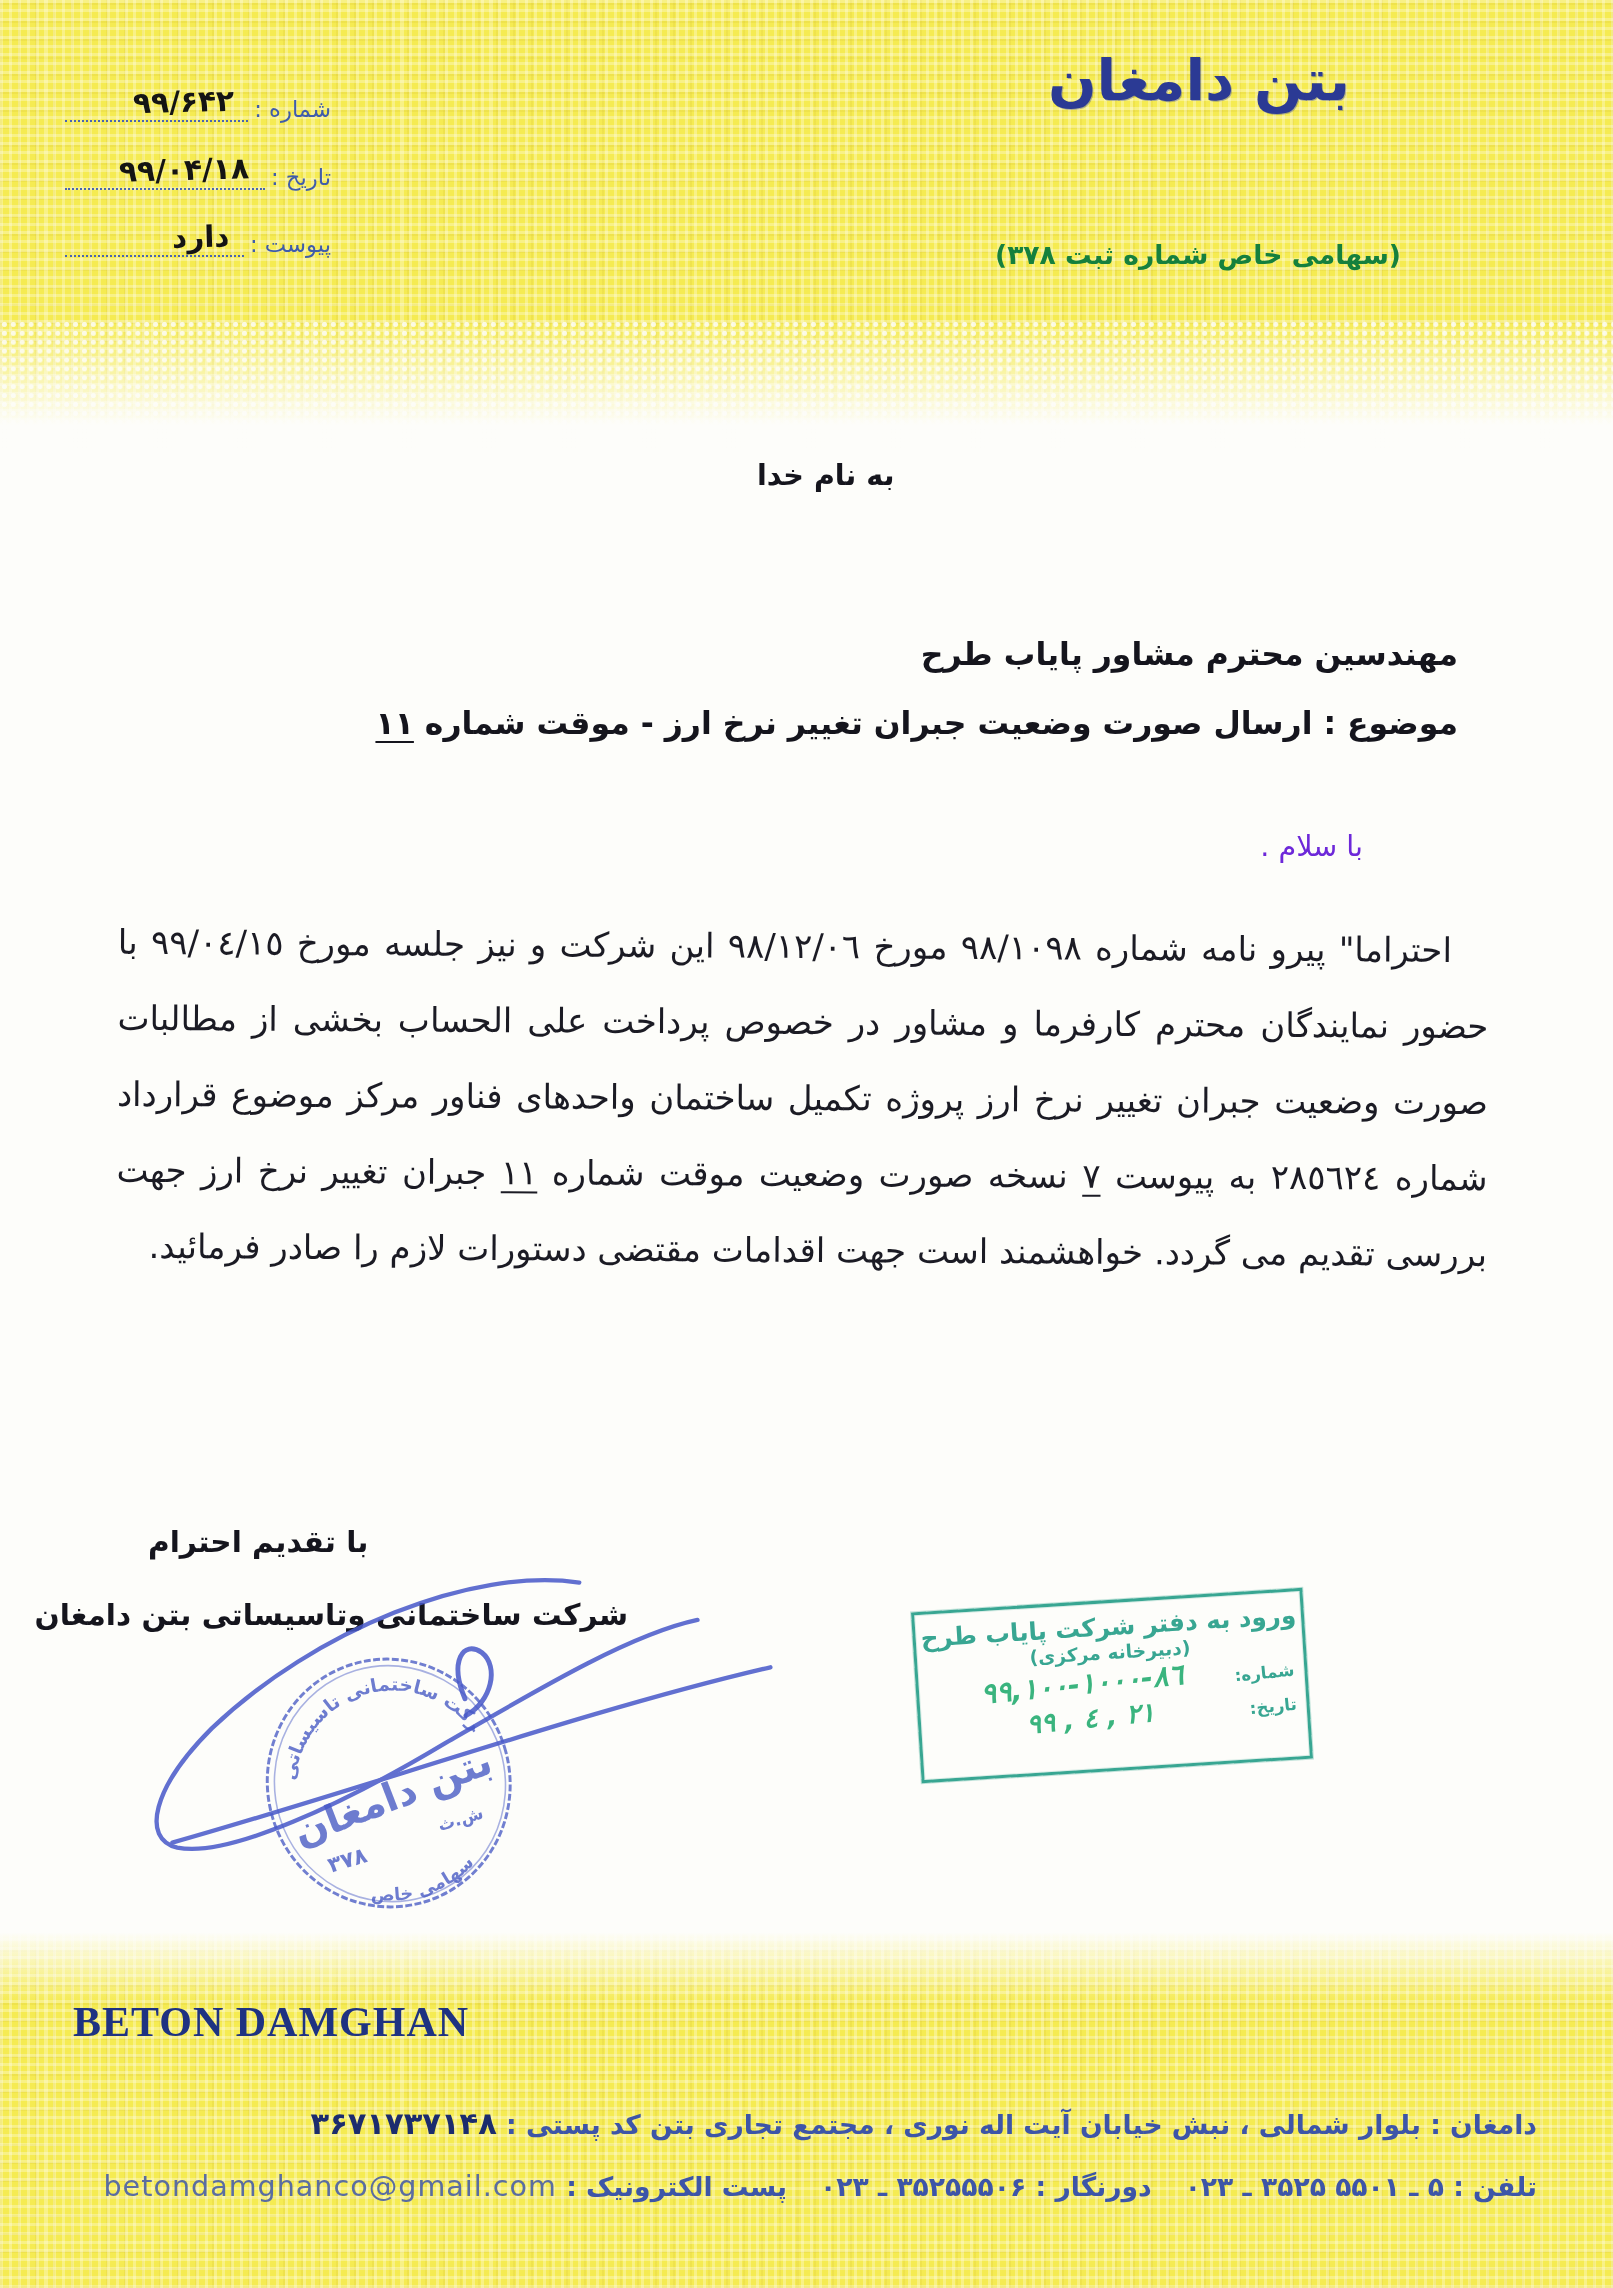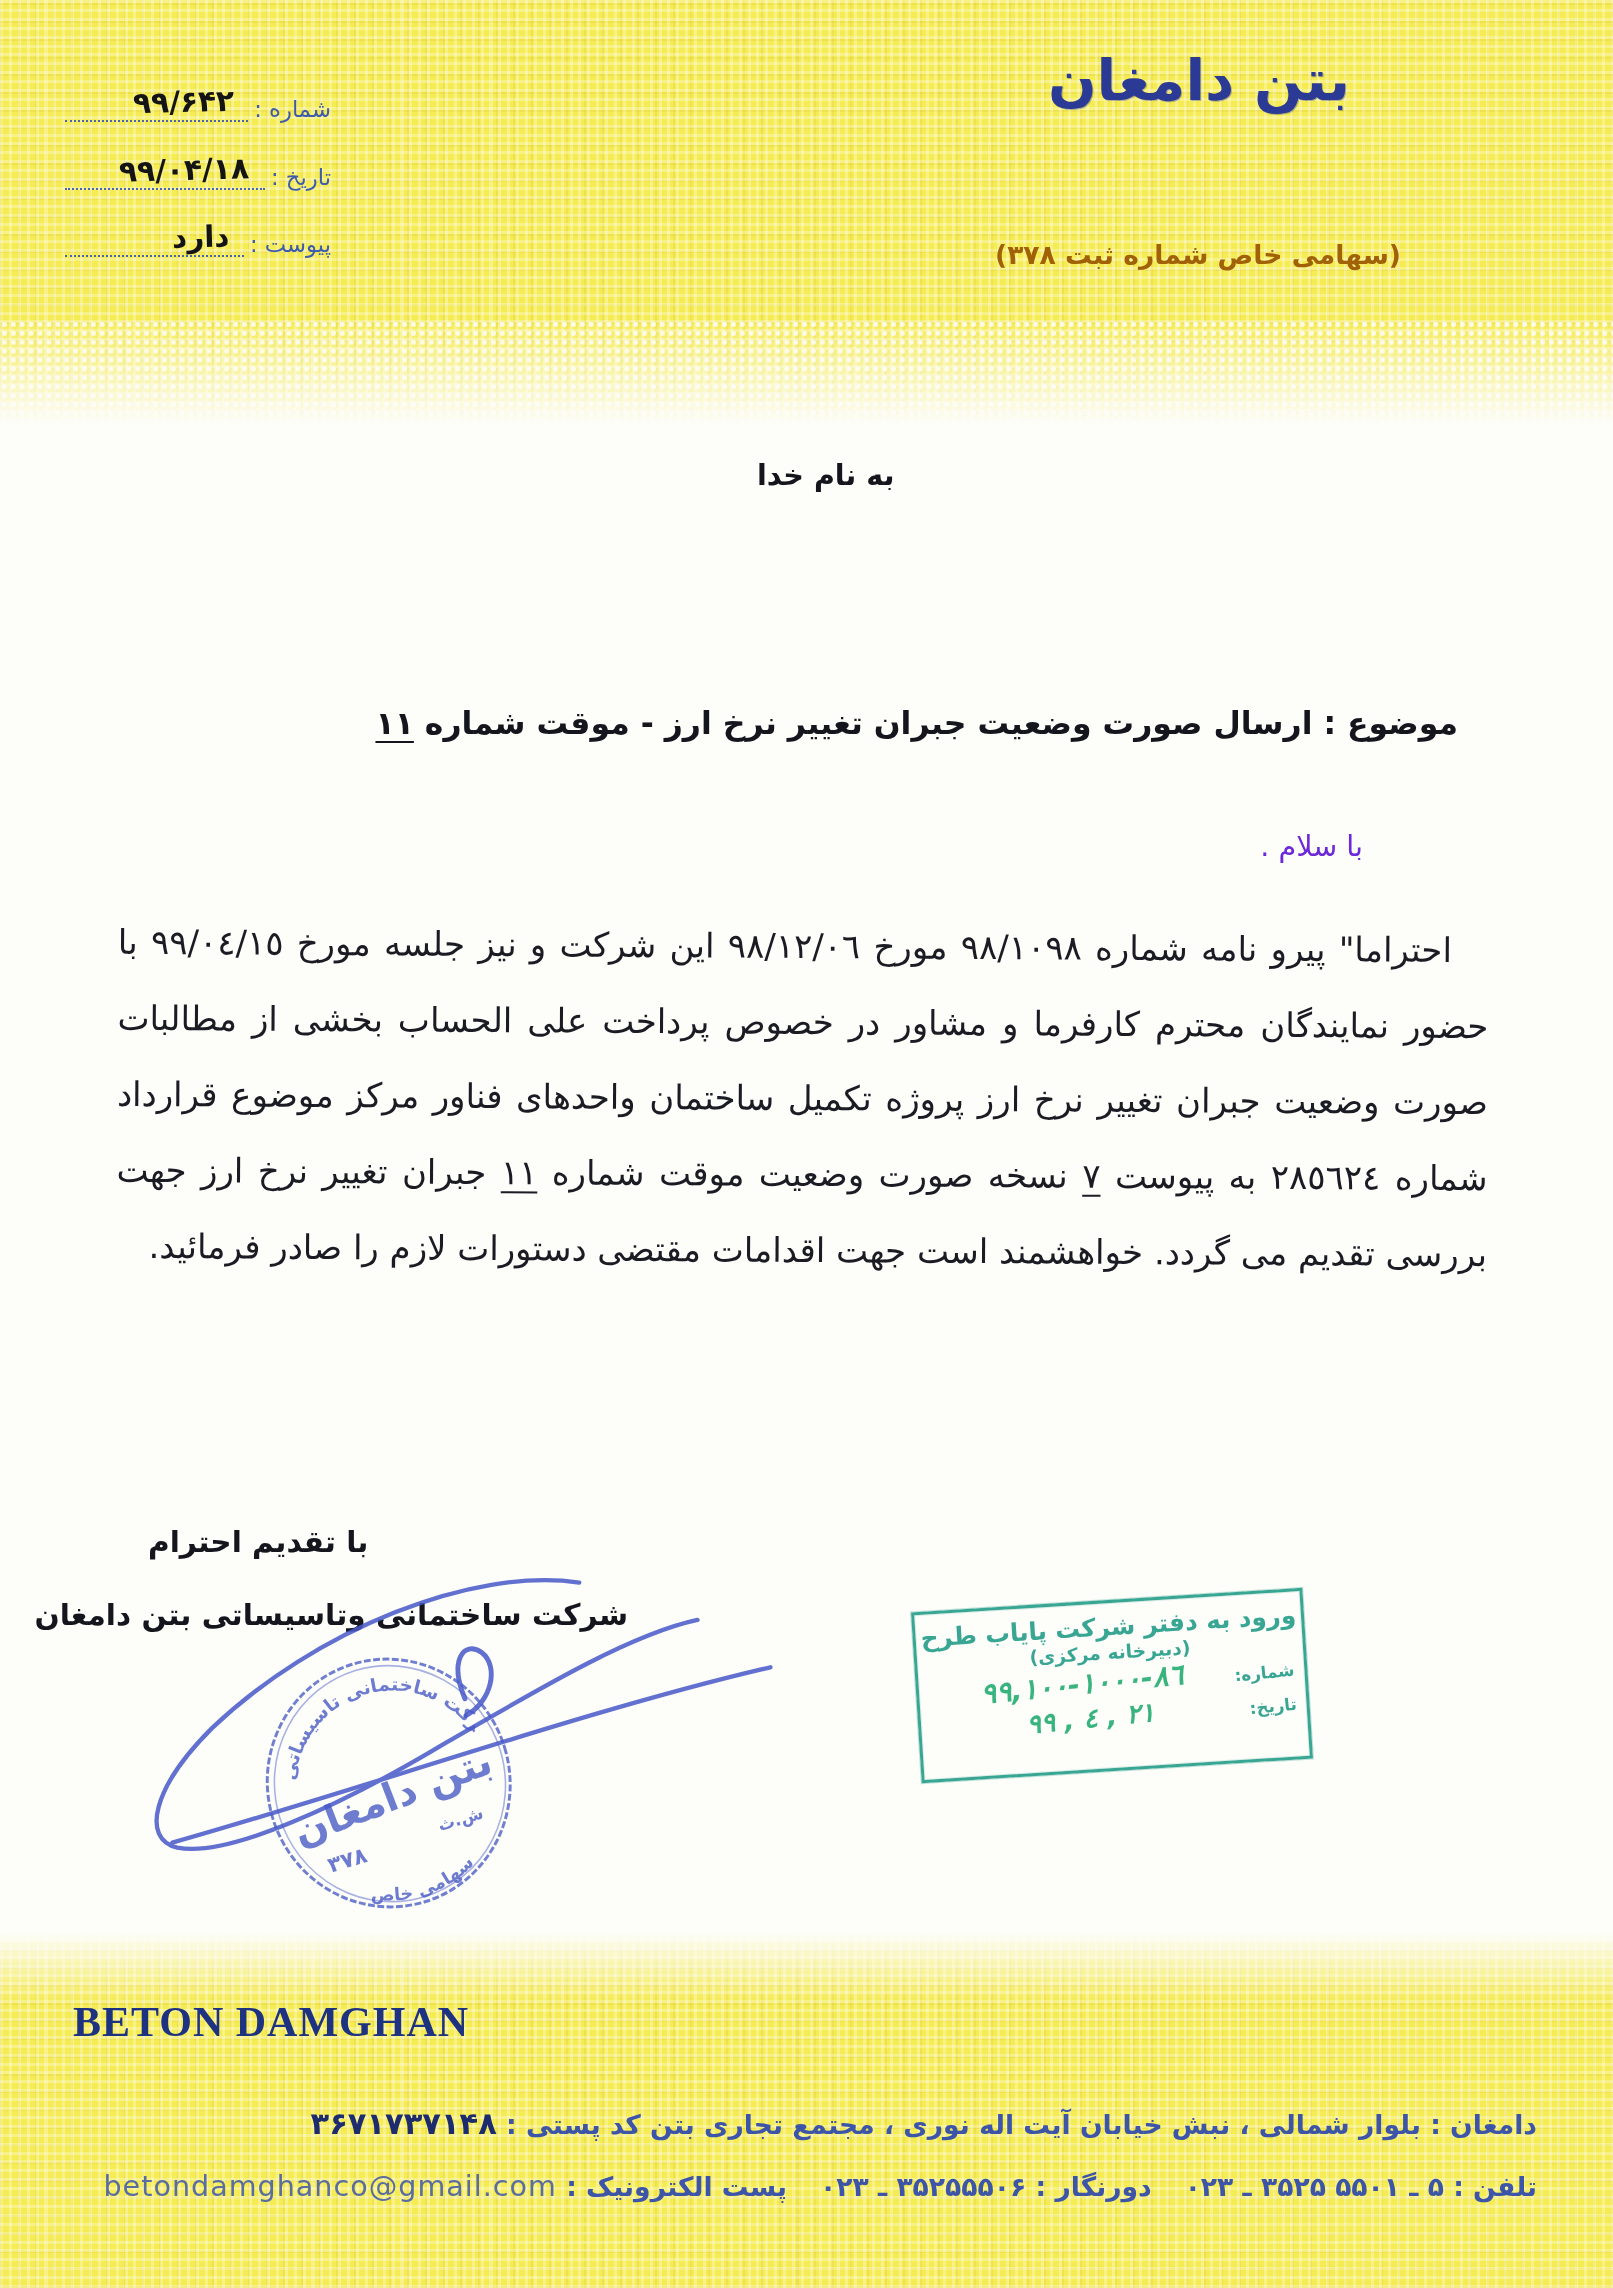--- a/index.html
+++ b/index.html
@@ -52,7 +52,7 @@
   }
   .brand-reg{
     position:absolute;top:239px;right:213px;direction:rtl;
-    font-size:26.6px;font-weight:bold;color:#a16207;white-space:nowrap;
+    font-size:26.6px;font-weight:bold;color:#15803d;white-space:nowrap;
   }
   
   .bismillah{

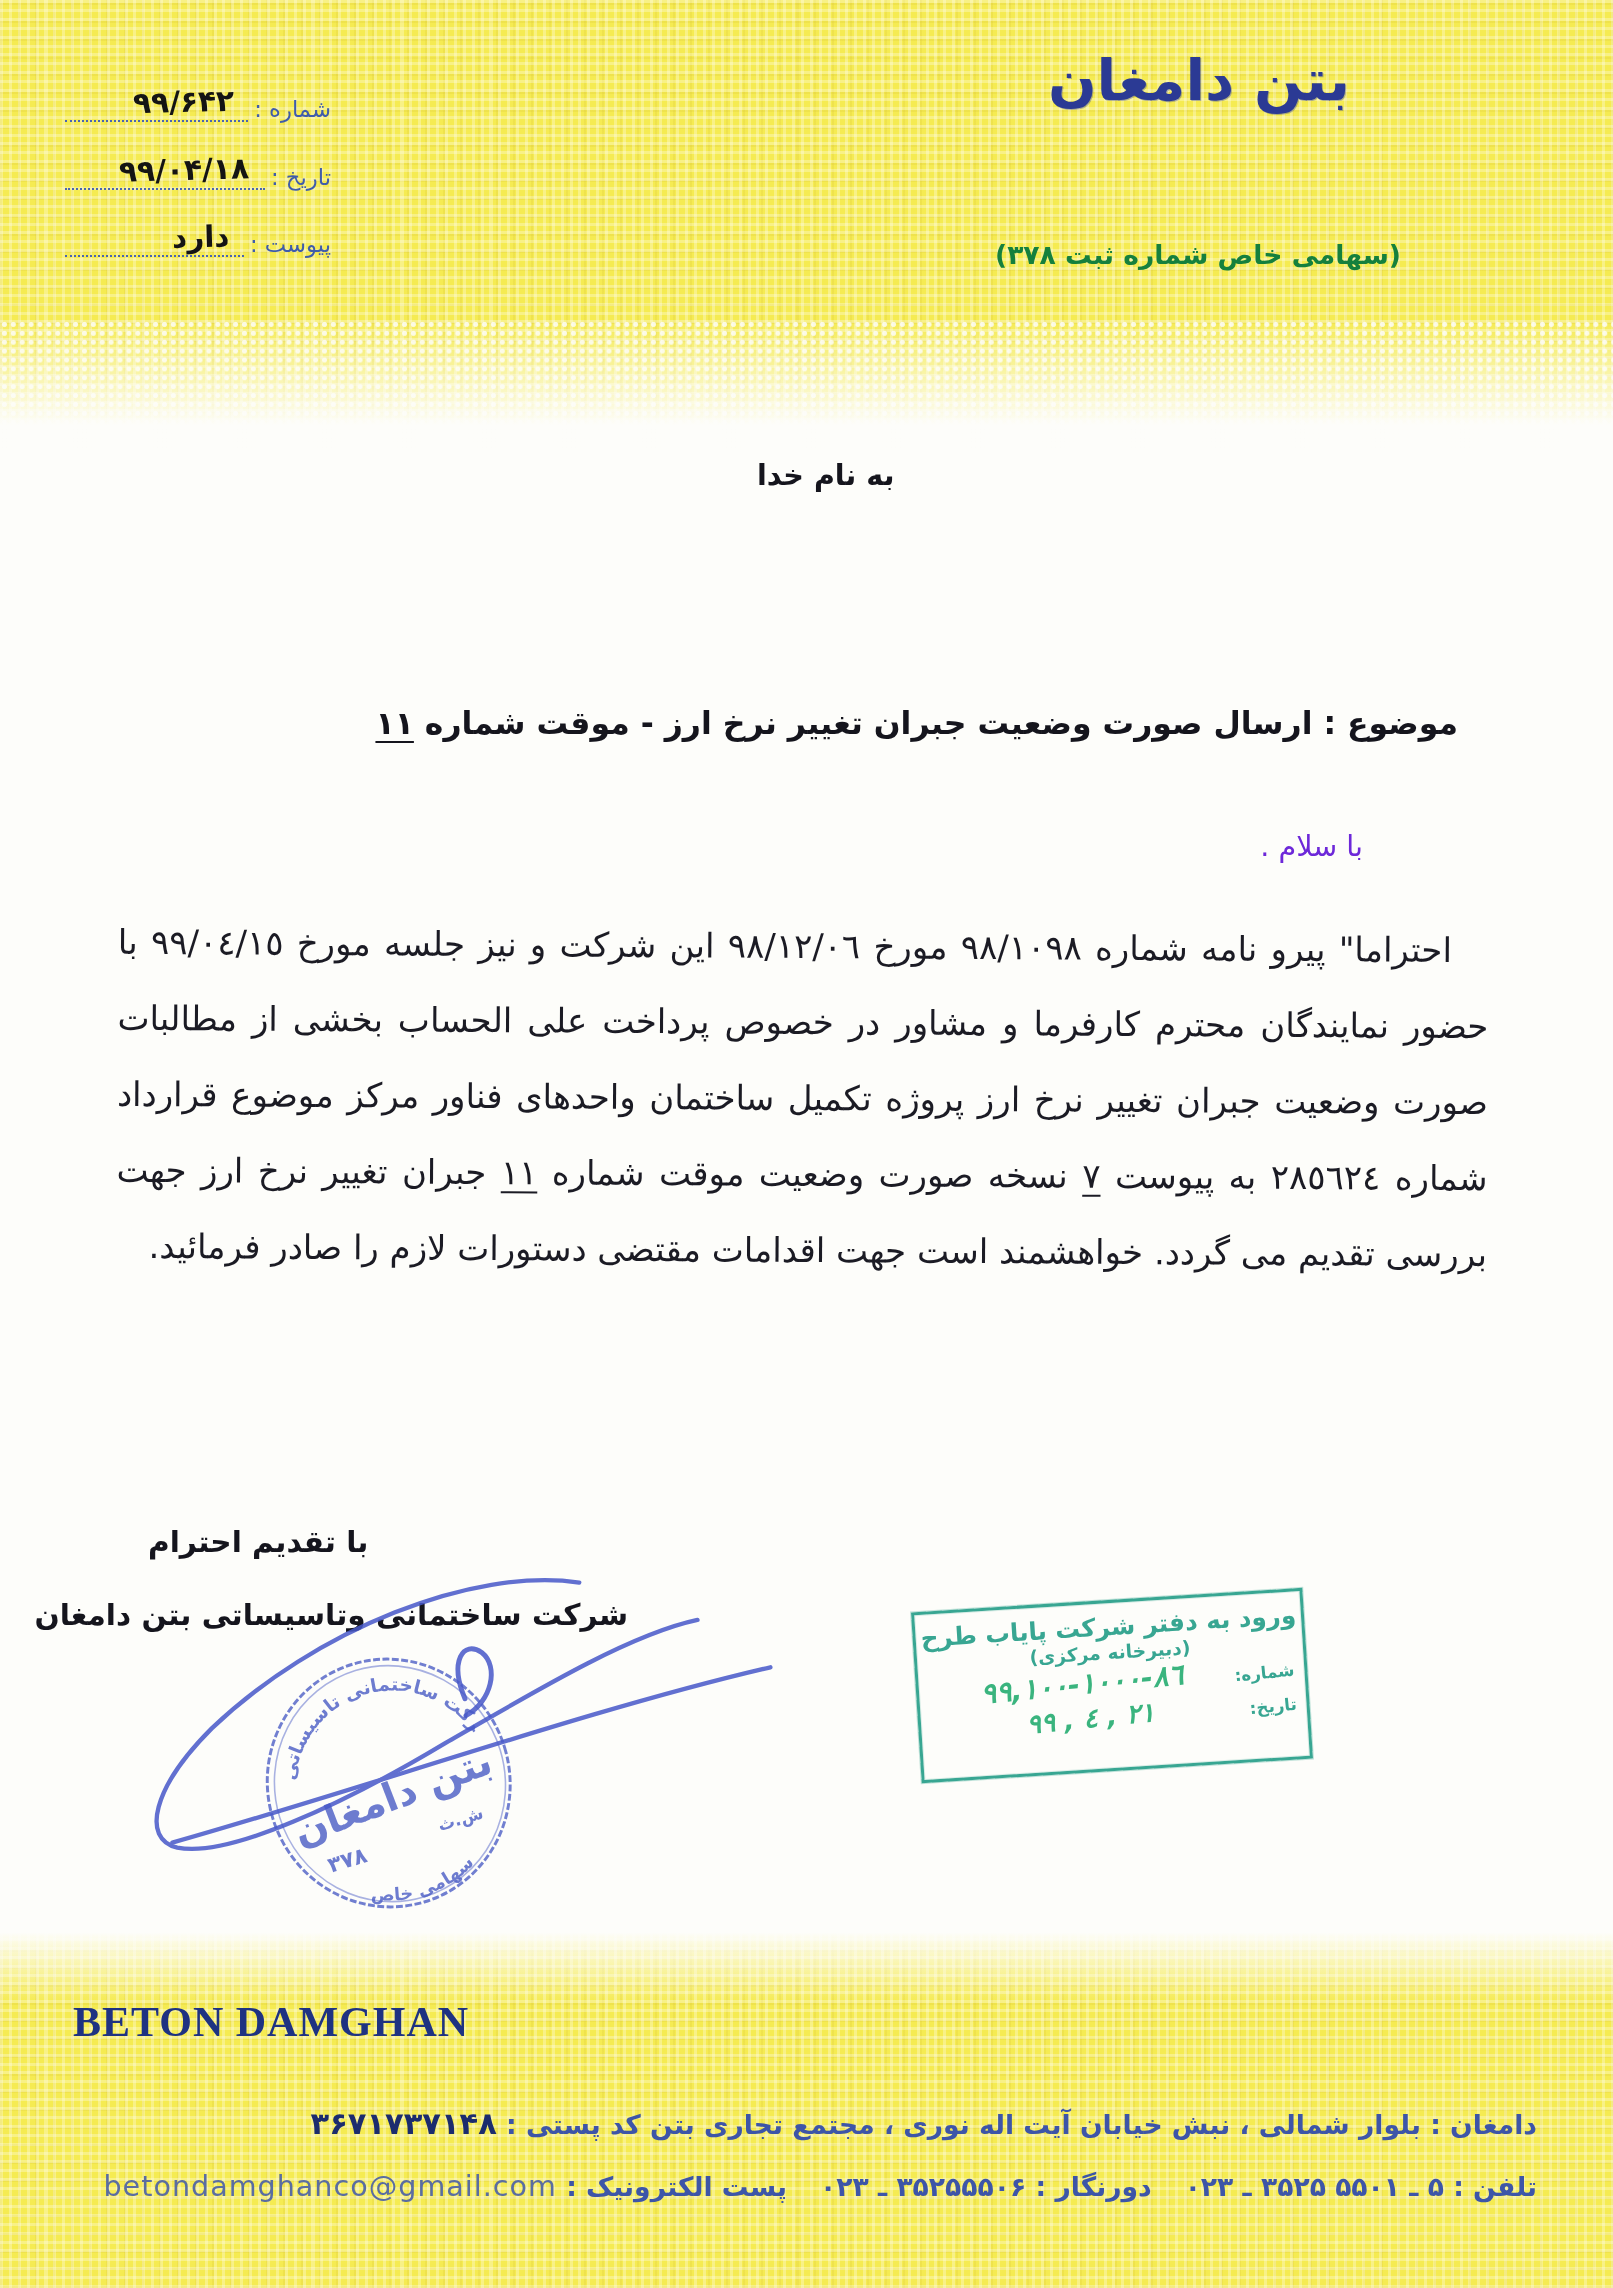--- a/index.html
+++ b/index.html
@@ -154,6 +154,7 @@
   <div class="brand-reg">(سهامی خاص شماره ثبت ۳۷۸)</div>
 
   <div class="bismillah">به نام خدا</div>
+  <div class="recipient">مهندسین محترم مشاور پایاب طرح</div>
   <div class="subject"><span>موضوع : ارسال صورت وضعیت جبران تغییر نرخ ارز - موقت شماره </span><span class="u-num">١١</span></div>
   <div class="salutation">با سلام .</div>
 

